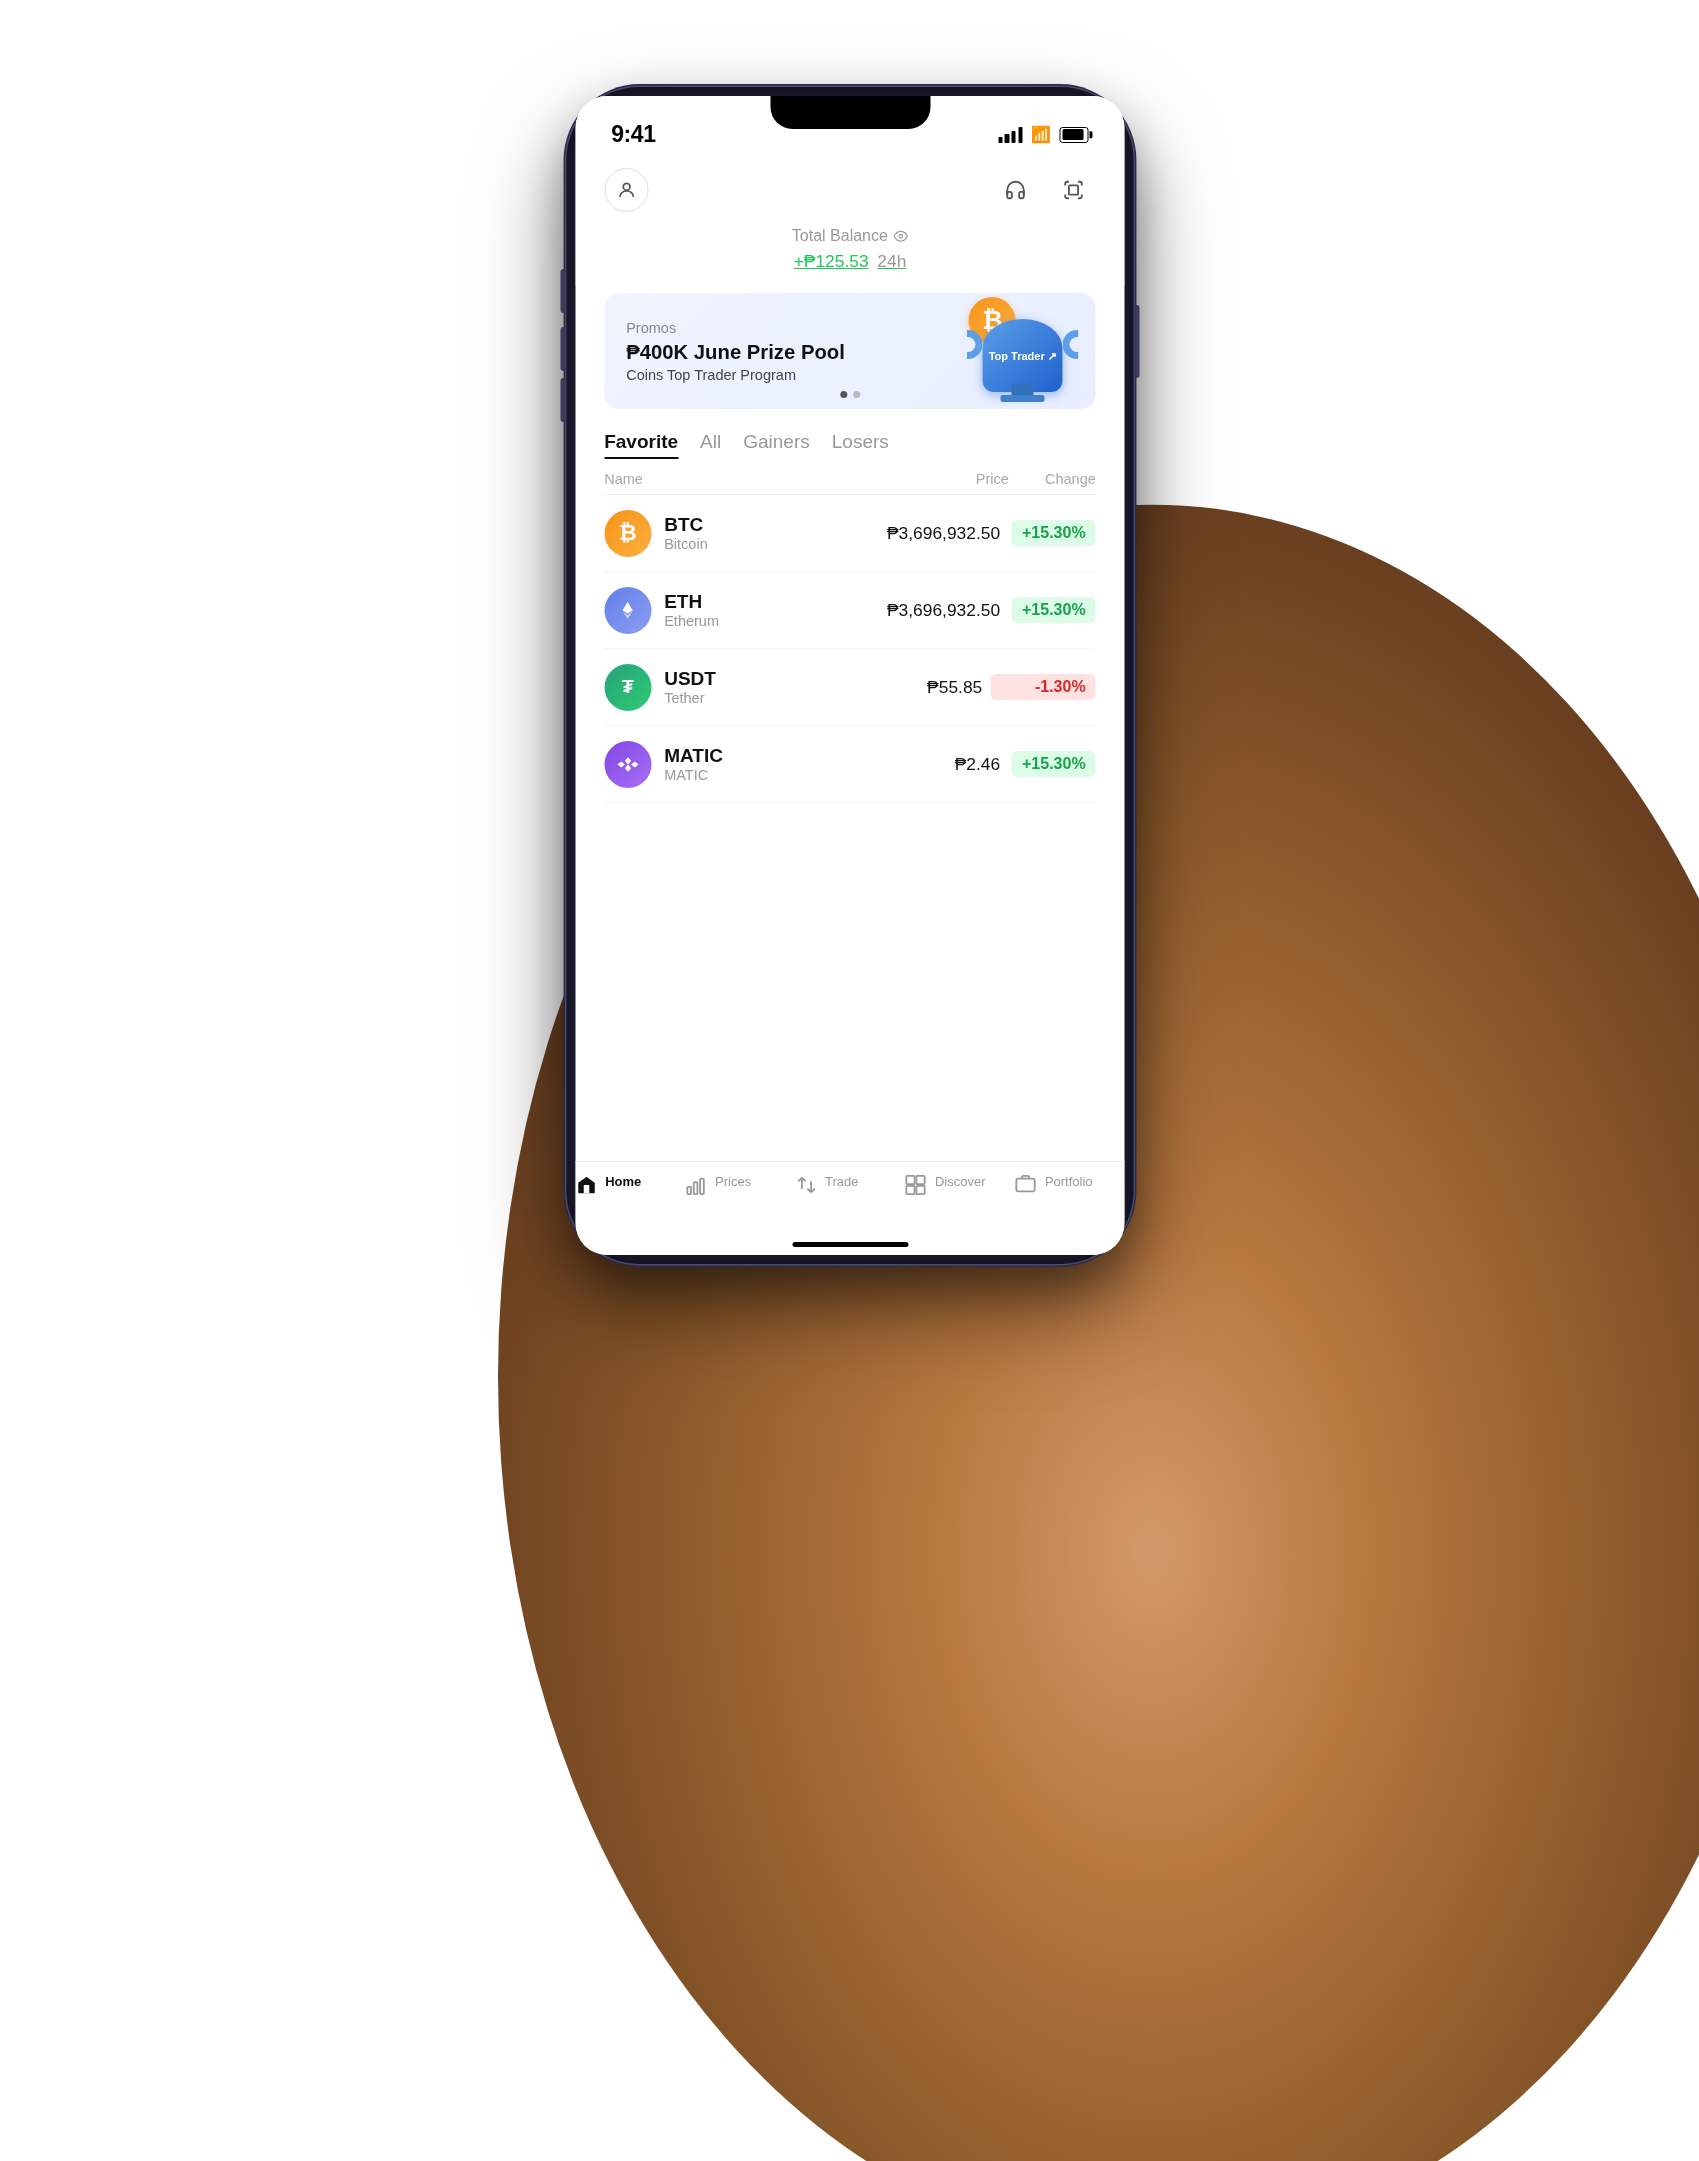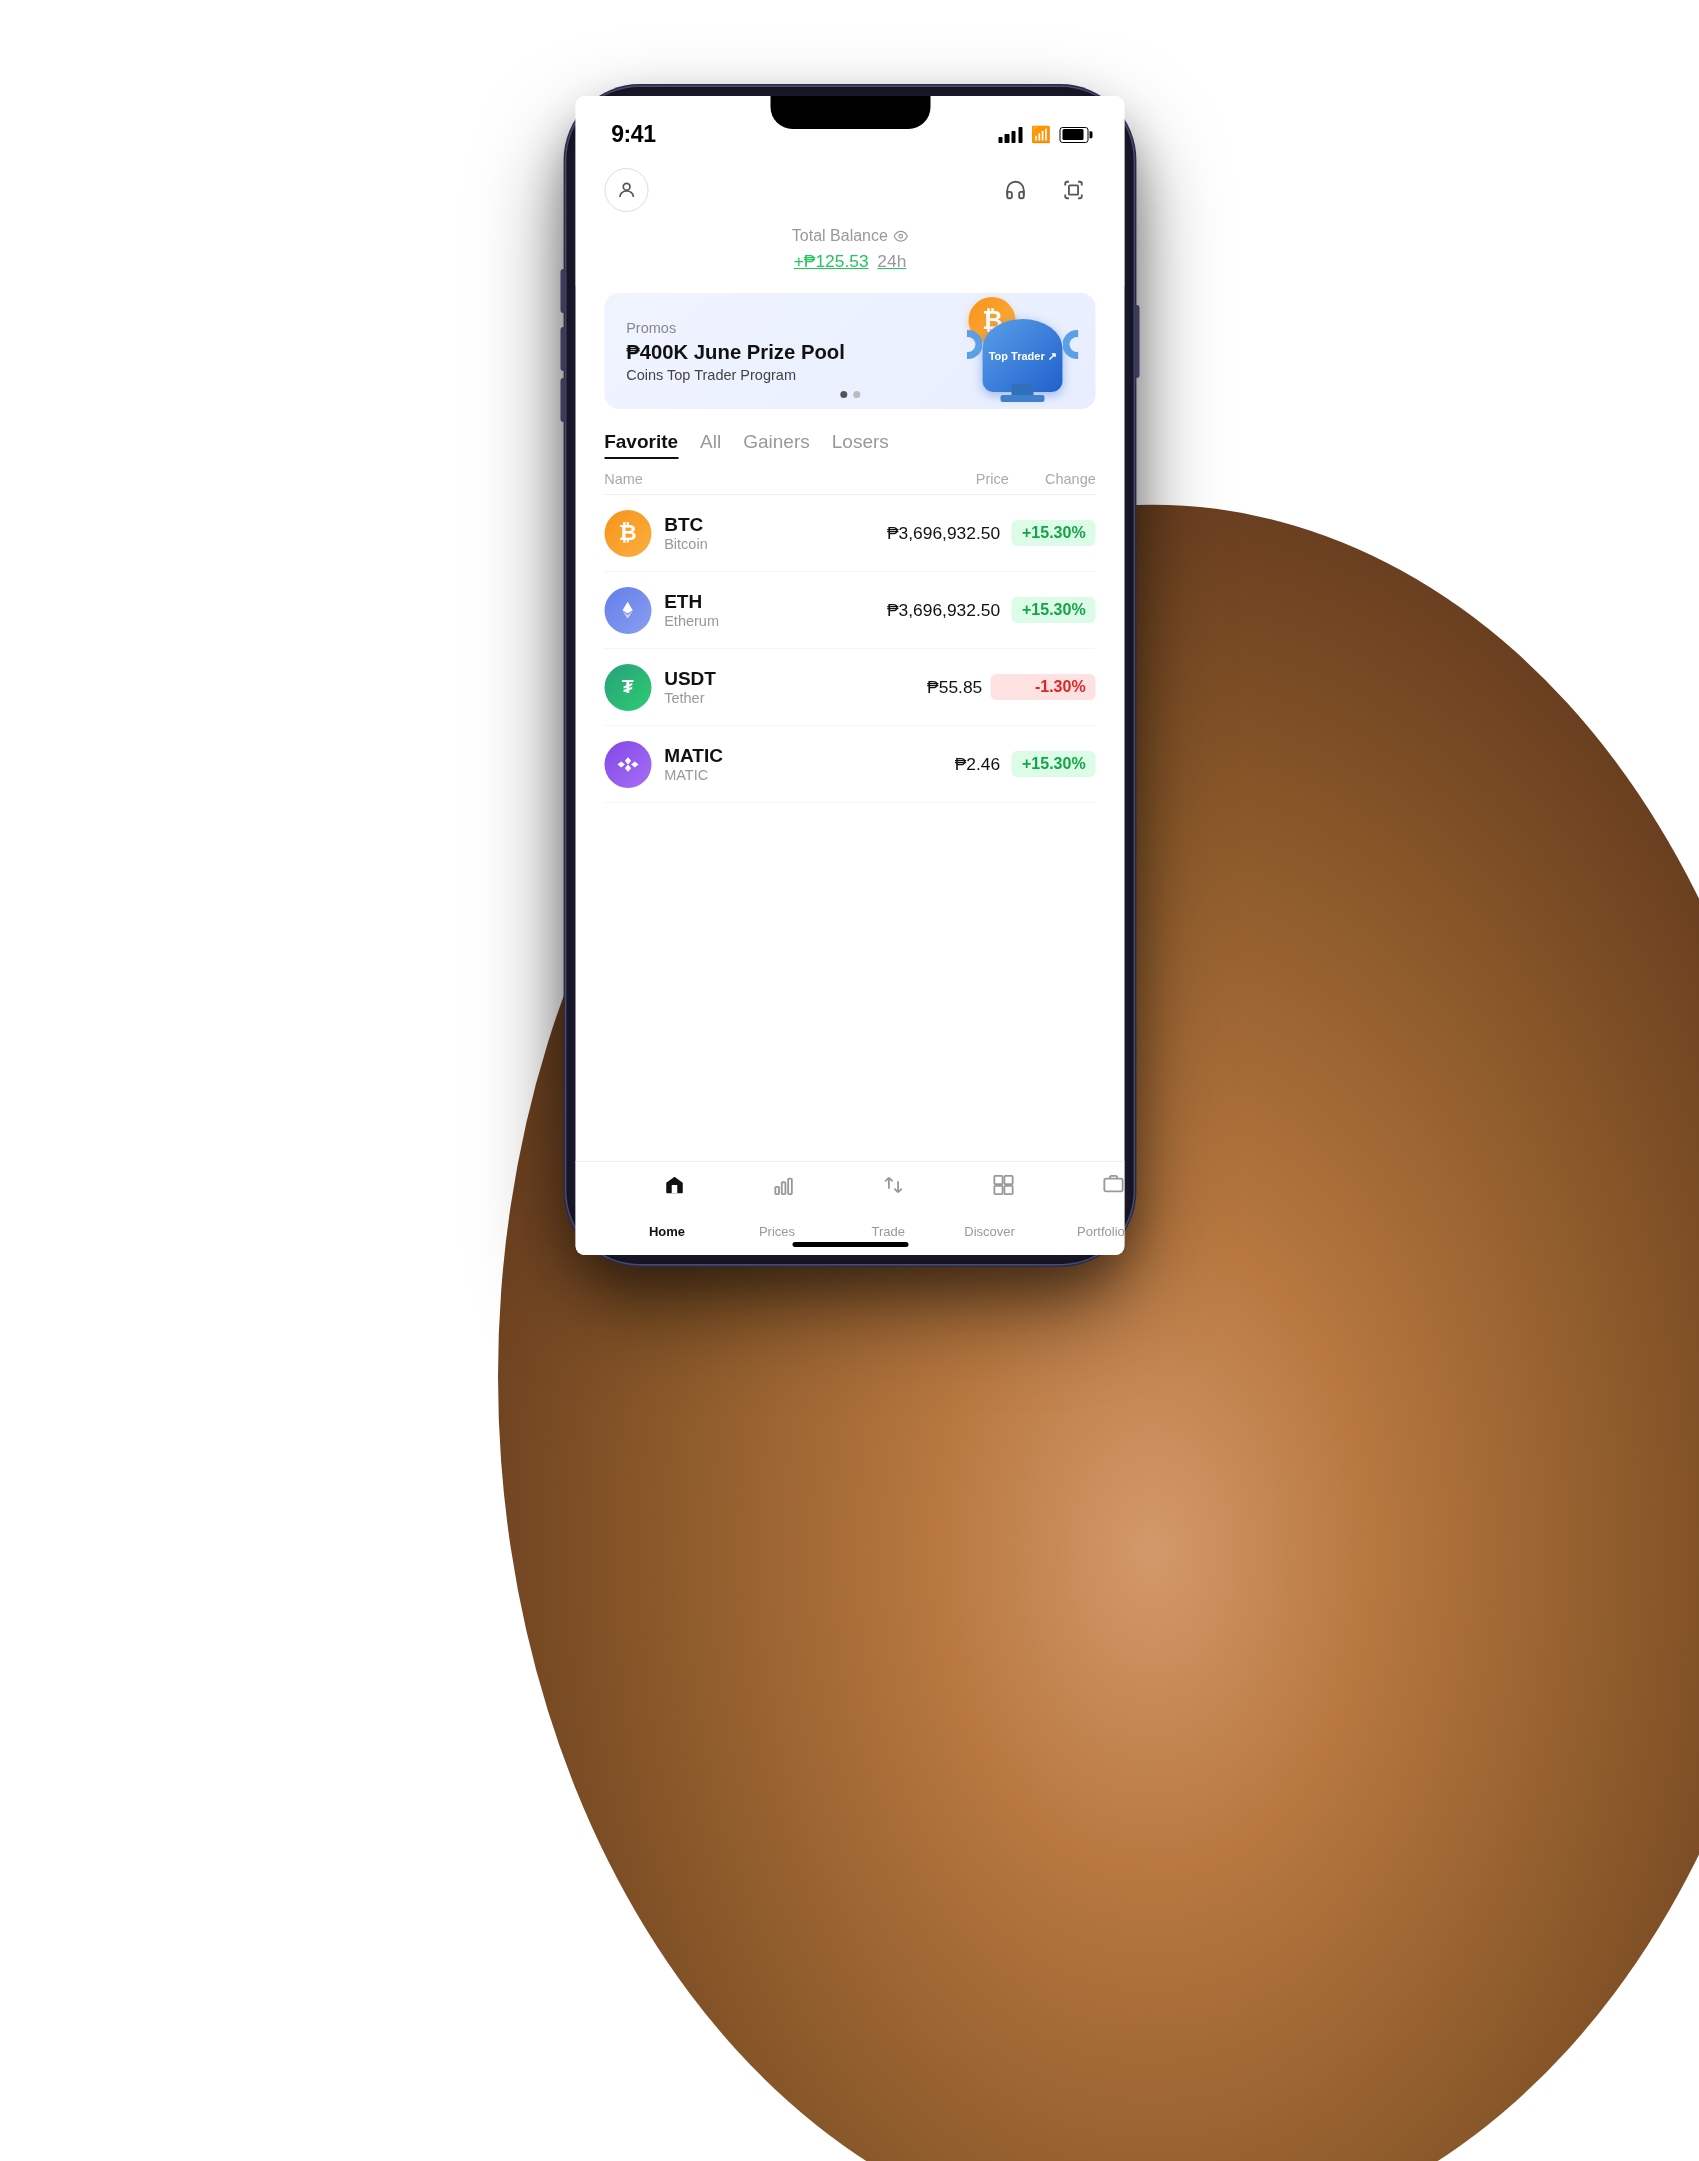--- a/index.html
+++ b/index.html
@@ -75,7 +75,7 @@
       width: 100%;
       height: 100%;
       background: #ffffff;
-      border-radius: 9px;
+      border-radius: 32px;
       overflow: hidden;
       position: relative;
     }

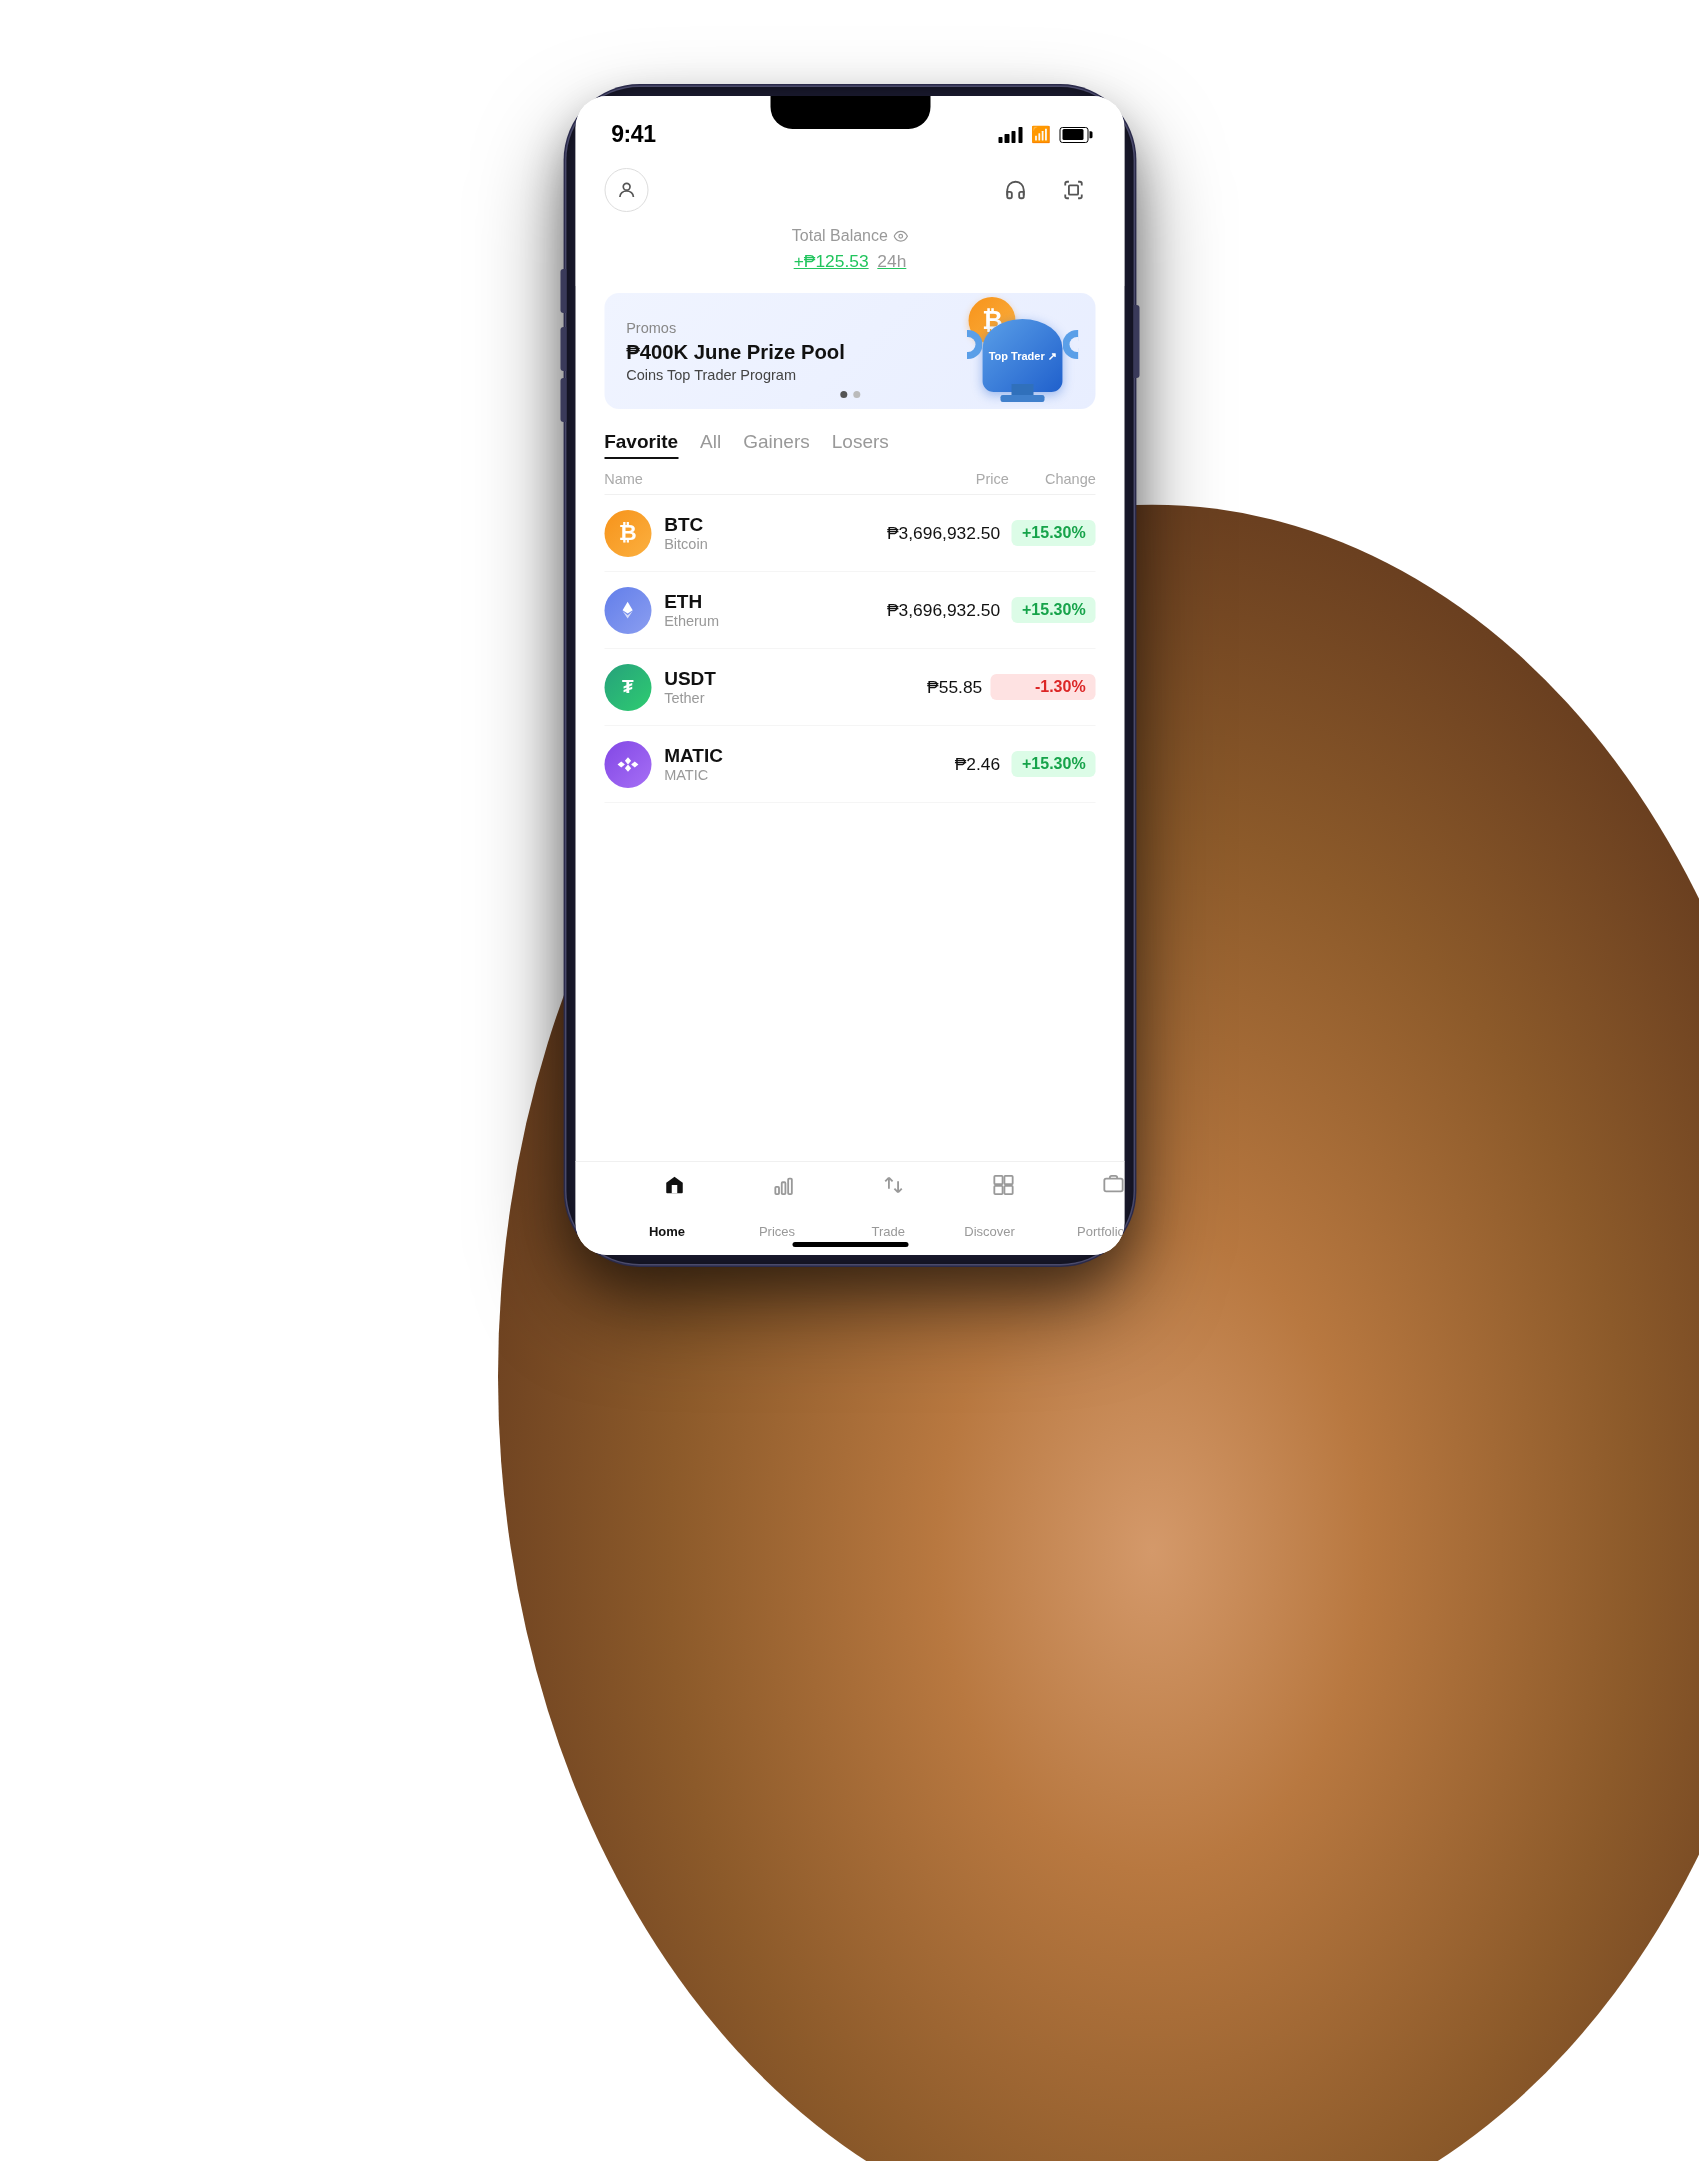--- a/index.html
+++ b/index.html
@@ -429,9 +429,9 @@
     .nav-item {
       flex: 1;
       display: flex;
-      flex-direction: column;
-      align-items: flex-end;
-      gap: 22px;
+      flex-direction: row;
+      align-items: flex-start;
+      gap: 8px;
       cursor: pointer;
     }
     .nav-icon {

